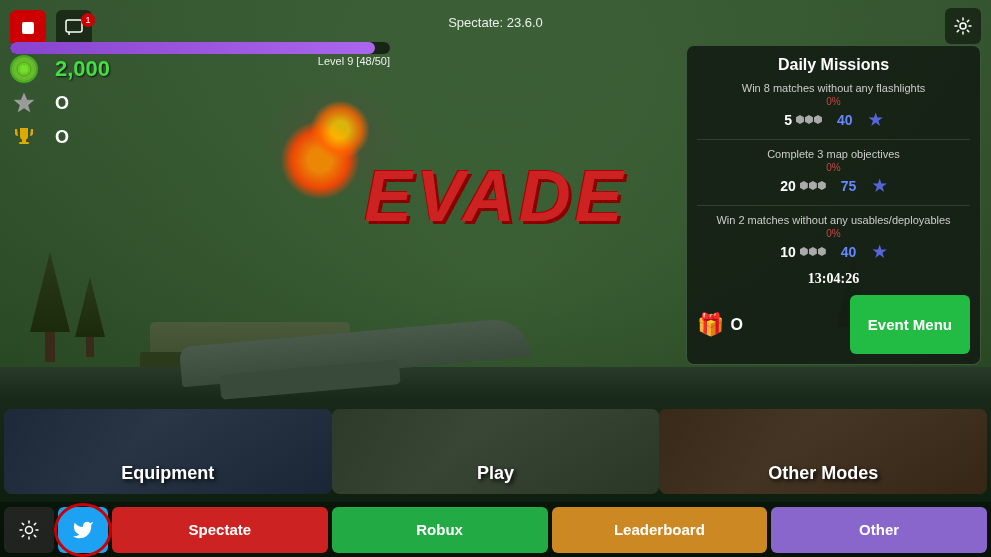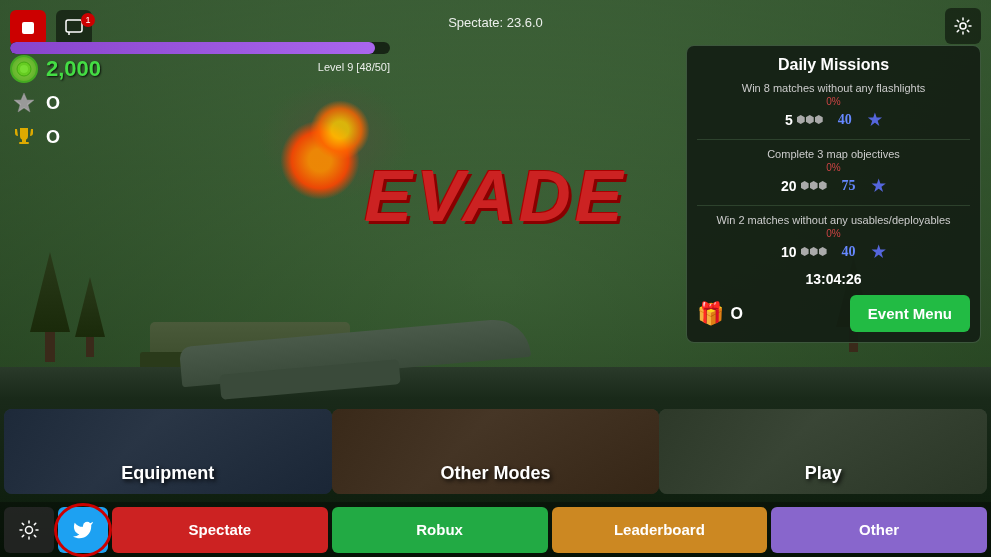--- a/index.html
+++ b/index.html
@@ -216,7 +216,7 @@
       display: flex;
       align-items: center;
       margin-bottom: 6px;
-      gap: 8px;
+      gap: 17px;
     }
     .stat-icon {
       width: 28px;

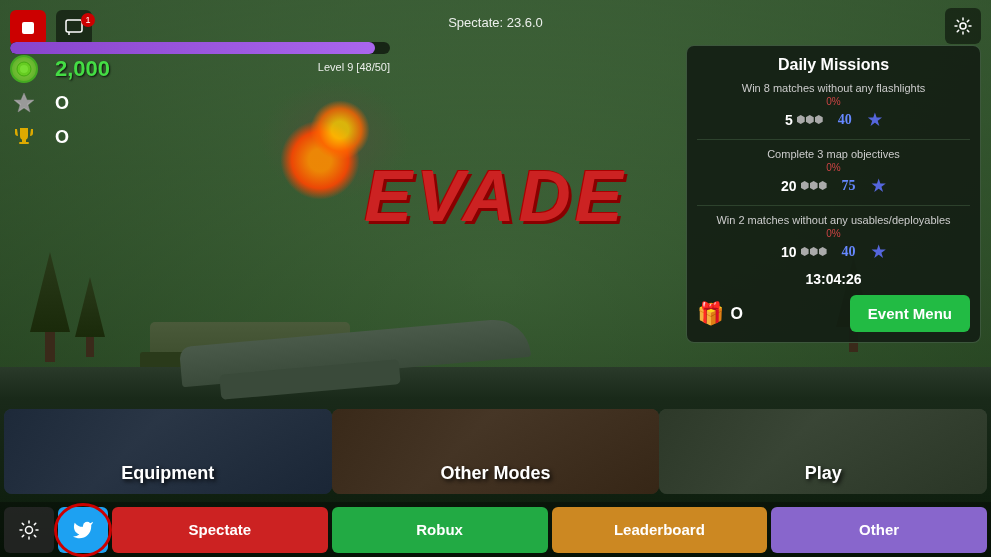--- a/index.html
+++ b/index.html
@@ -201,7 +201,7 @@
       color: white;
       font-size: 11px;
       text-align: right;
-      margin-top: 7px;
+      margin-top: 1px;
       opacity: 0.9;
     }
 

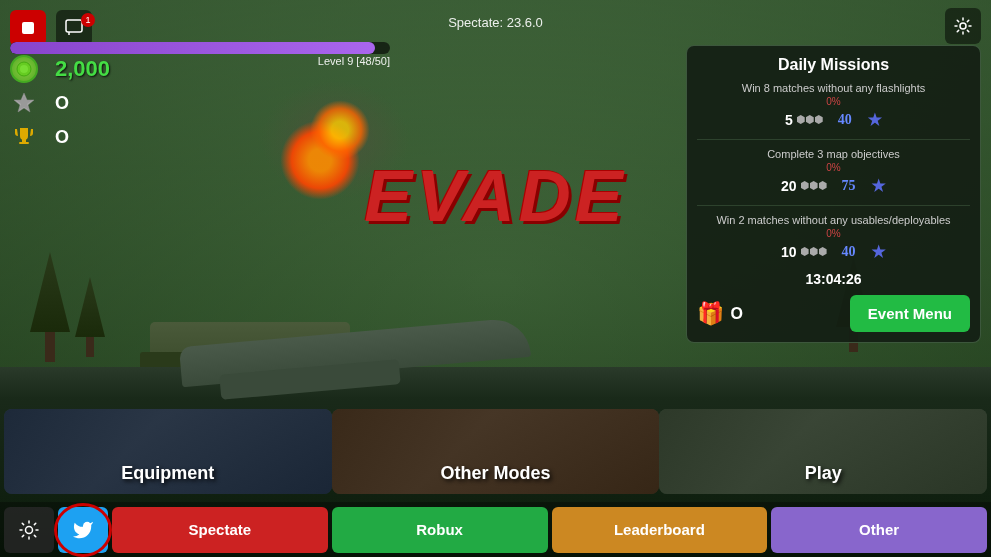--- a/index.html
+++ b/index.html
@@ -314,7 +314,6 @@
       color: #6688ff;
       font-size: 14px;
       font-weight: bold;
-      font-family: Liberation Serif, serif;
     }
     .star-icon {
       color: #5566dd;

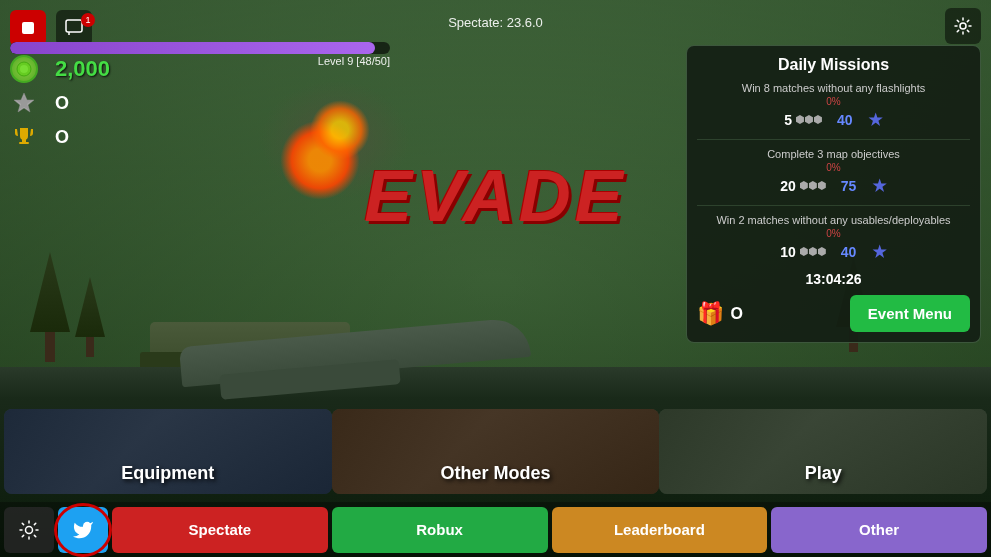--- a/index.html
+++ b/index.html
@@ -330,6 +330,7 @@
       font-weight: bold;
       text-align: center;
       margin: 4px 0;
+      font-family: Liberation Serif, serif;
     }
 
     

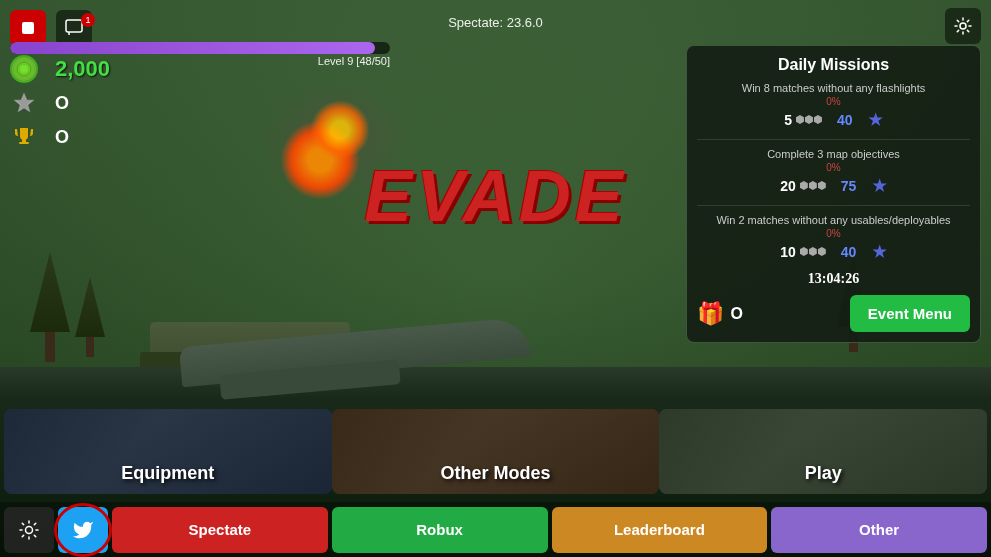--- a/index.html
+++ b/index.html
@@ -358,7 +358,7 @@
       color: white;
       border: none;
       border-radius: 6px;
-      padding: 10px 18px;
+      padding: 21px 18px;
       font-size: 15px;
       font-weight: bold;
       cursor: pointer;

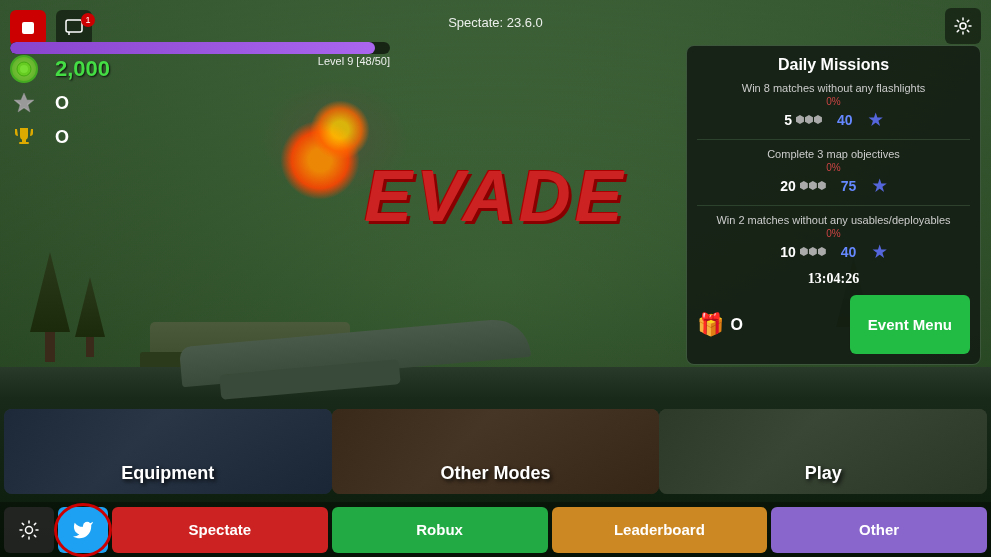--- a/index.html
+++ b/index.html
@@ -702,11 +702,11 @@
   <div class="panel-btn panel-equipment">
     <span class="panel-label">Equipment</span>
   </div>
+  <div class="panel-btn panel-play">
+    <span class="panel-label">Play</span>
+  </div>
   <div class="panel-btn panel-other">
     <span class="panel-label">Other Modes</span>
-  </div>
-  <div class="panel-btn panel-play">
-    <span class="panel-label">Play</span>
   </div>
 </div>
 

